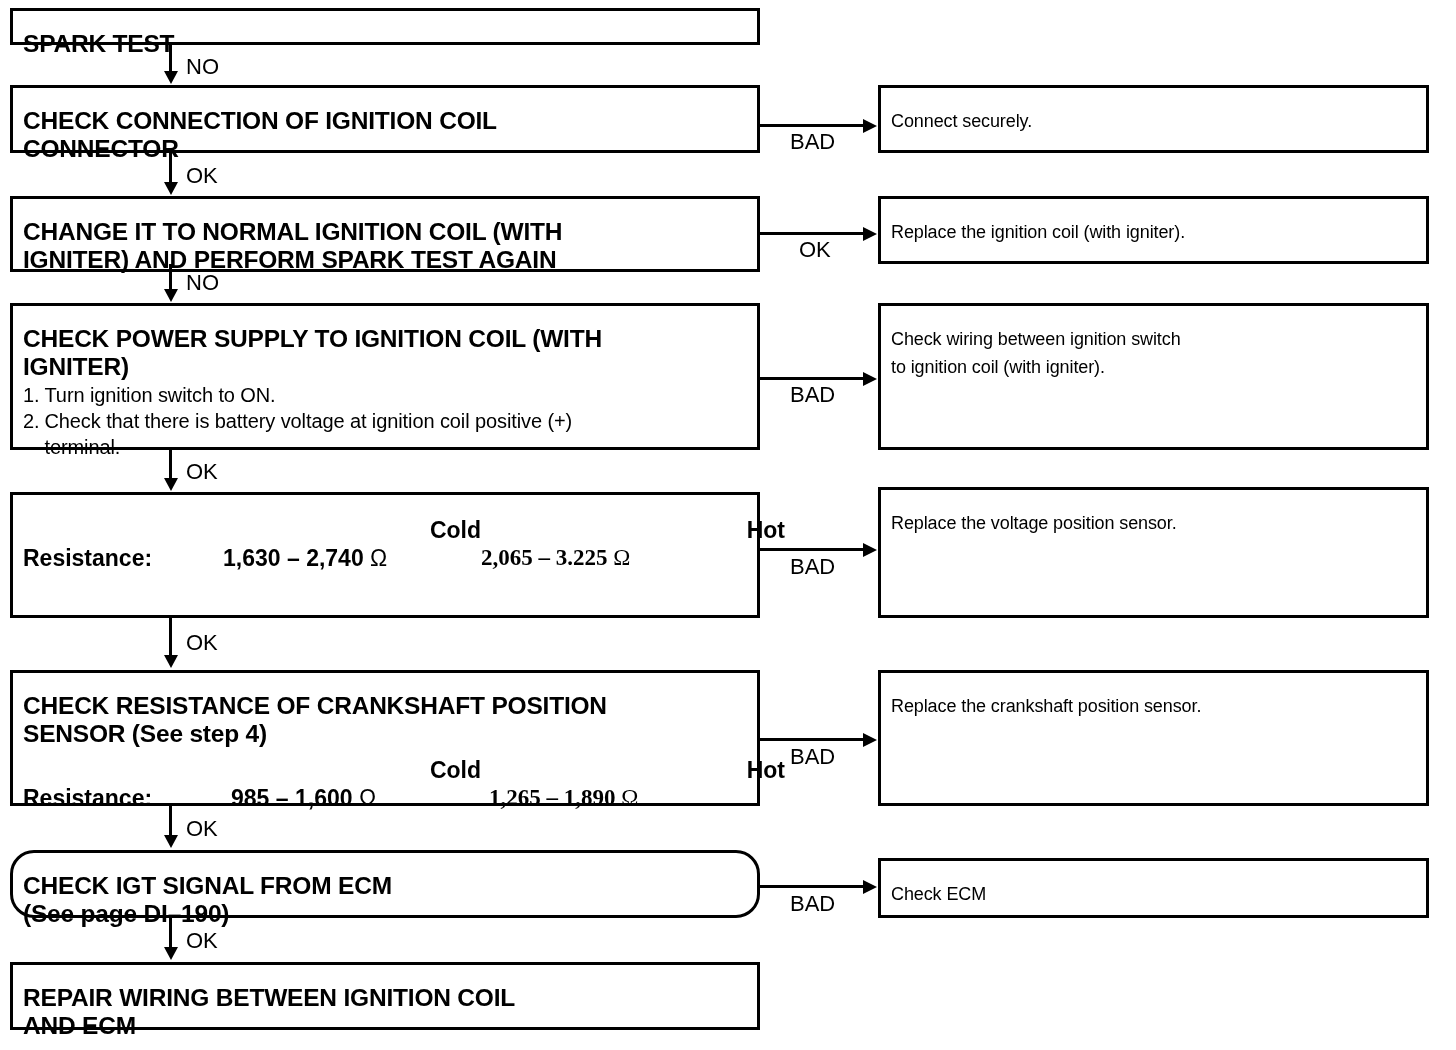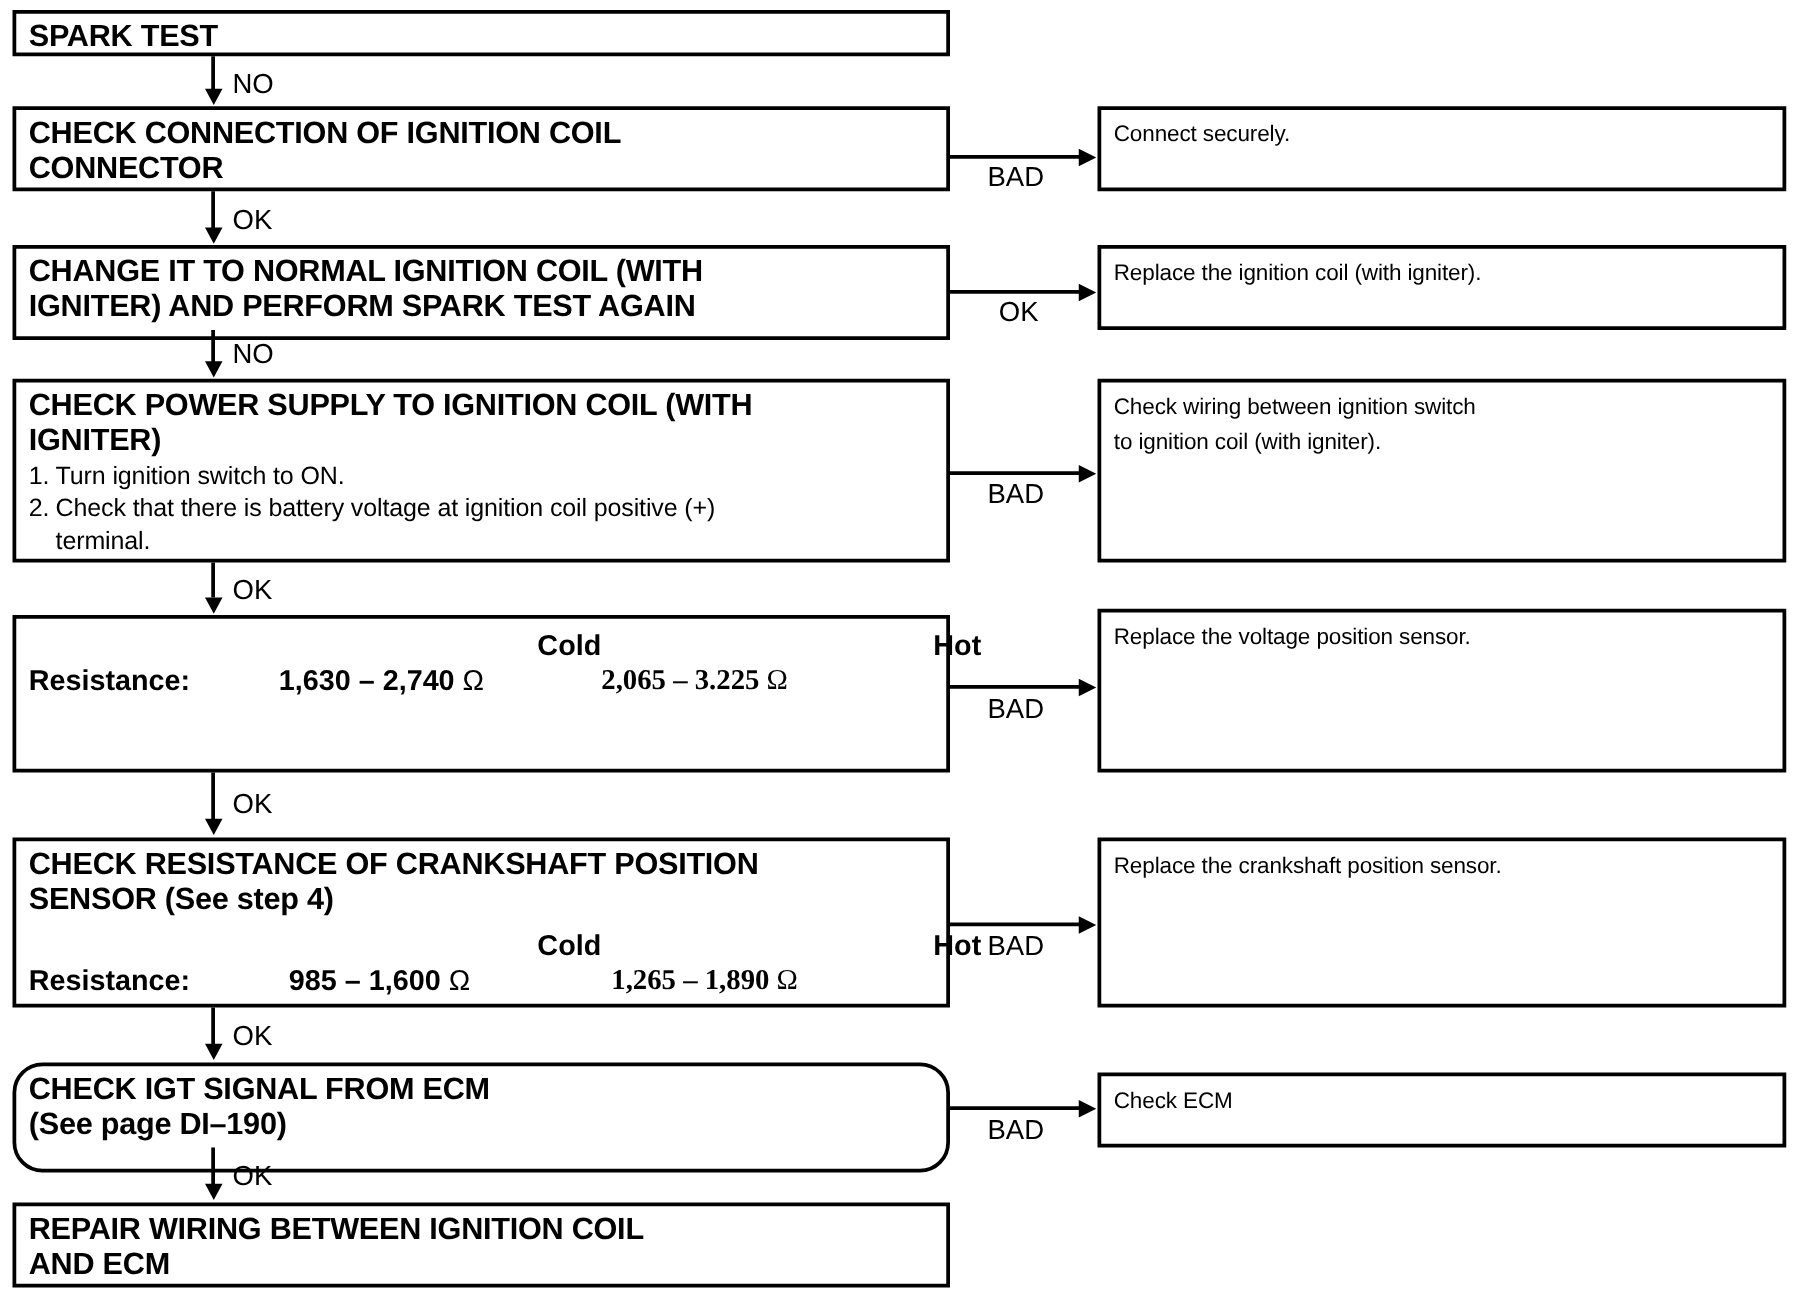--- a/index.html
+++ b/index.html
@@ -22,7 +22,7 @@
     box-sizing:border-box;
     border:3px solid #000;
     background:#fff;
-    padding:5px 8px 3px 10px;
+    padding:19px 8px 3px 10px;
   }
   .box .ttl{
     font-weight:bold;

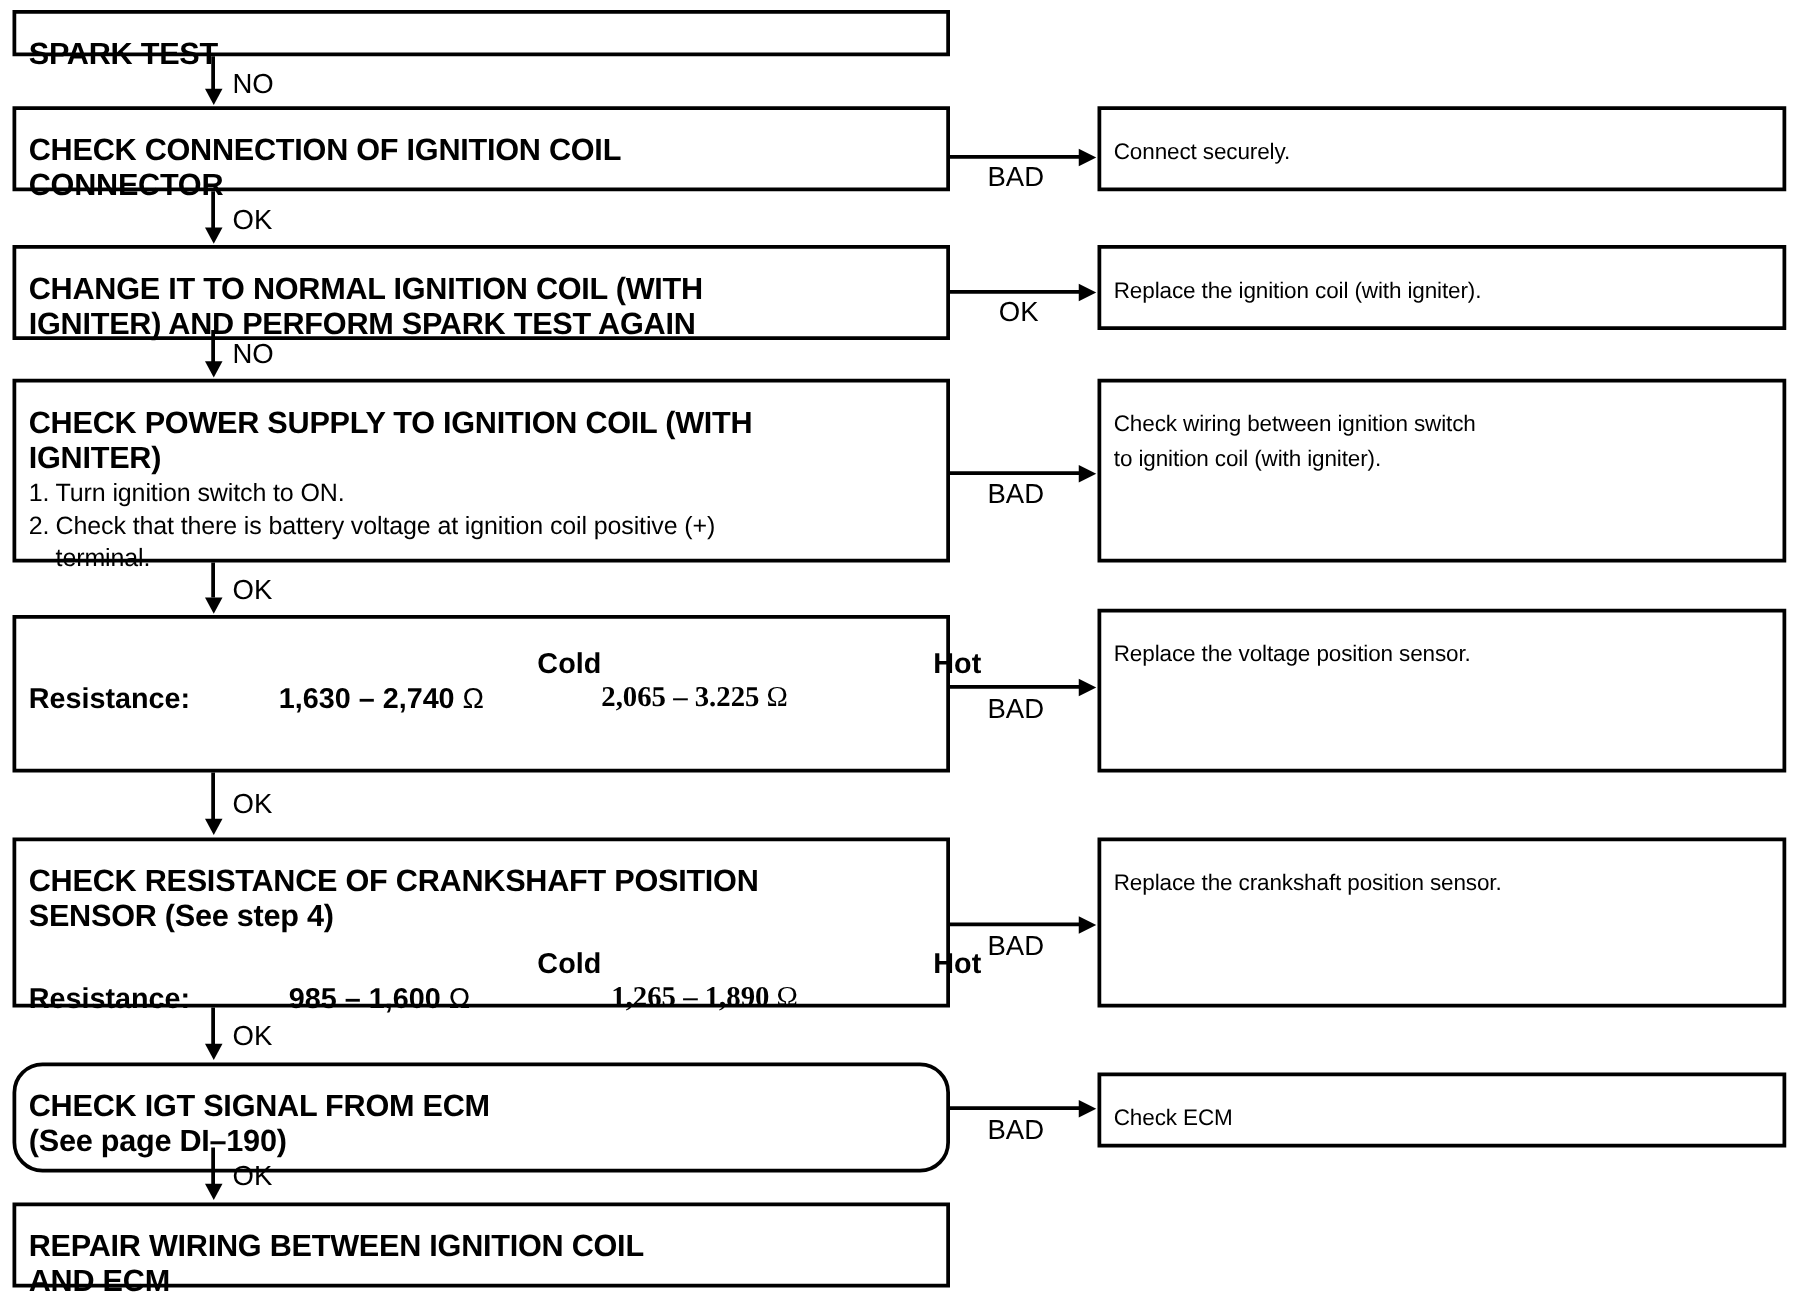--- a/index.html
+++ b/index.html
@@ -159,7 +159,7 @@
     </div>
   </div>
 
-  <div class="box" style="left:10px;top:850px;width:750px;height:88px;border-radius:24px;">
+  <div class="box" style="left:10px;top:850px;width:750px;height:68px;border-radius:24px;">
     <div class="ttl">CHECK IGT SIGNAL FROM ECM
 (See page DI–190)</div>
   </div>

